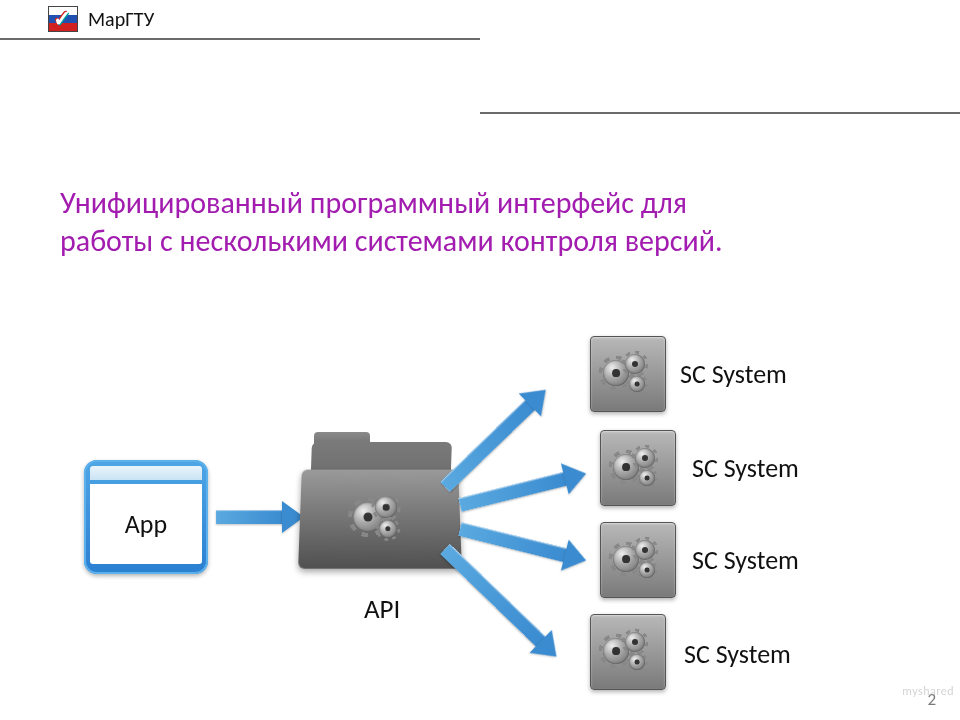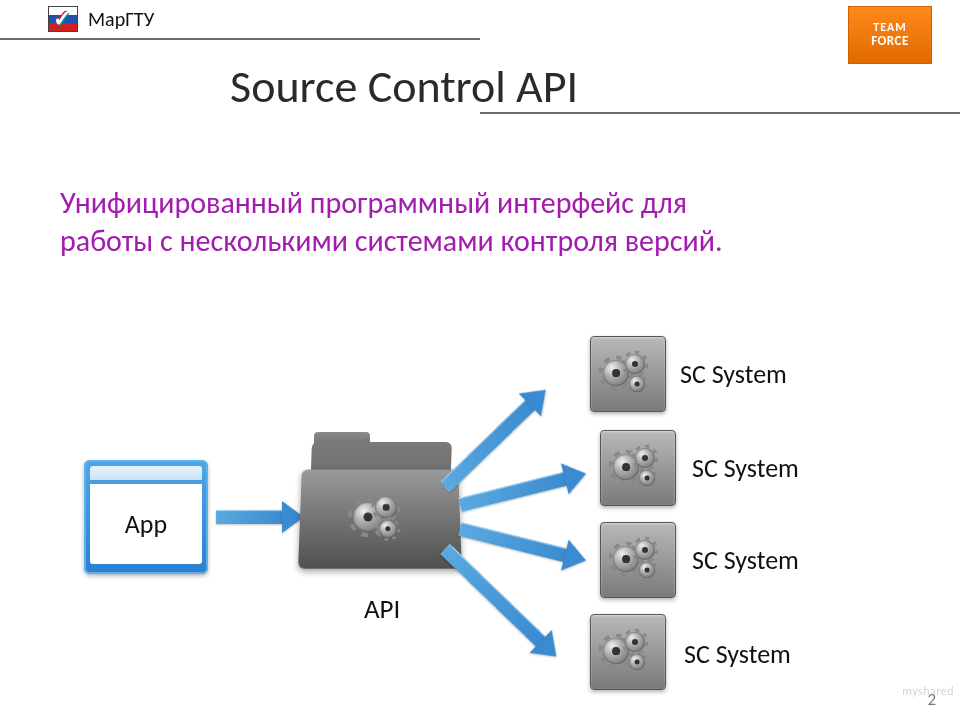--- a/index.html
+++ b/index.html
@@ -285,10 +285,6 @@
   <div class="title-line"></div>
   <div class="slide-title">Source Control API</div>
   <div class="title-line2"></div>
-  <div class="logo-right">
-    <span class="tl">TEAM</span>
-    <span class="vf">FORCE</span>
-  </div>
 </div>
 
 <div class="body-text">Унифицированный программный интерфейс для работы с несколькими системами контроля версий.</div>

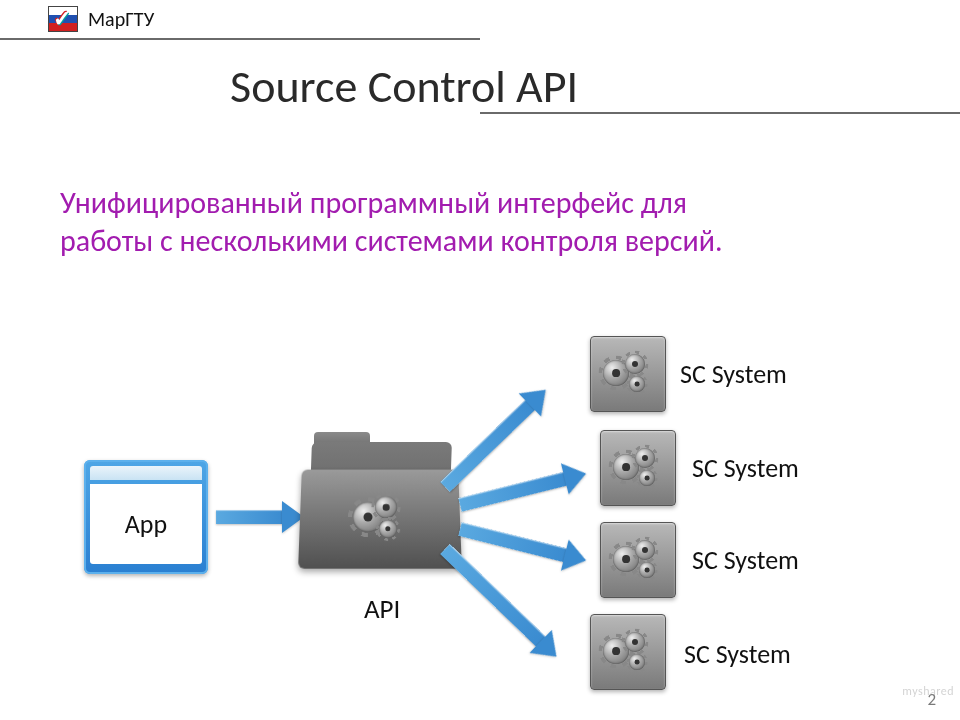--- a/index.html
+++ b/index.html
@@ -283,7 +283,6 @@
     <div class="uni-name">МарГТУ</div>
   </div>
   <div class="title-line"></div>
-  <div class="slide-title">Source Control API</div>
   <div class="title-line2"></div>
 </div>
 

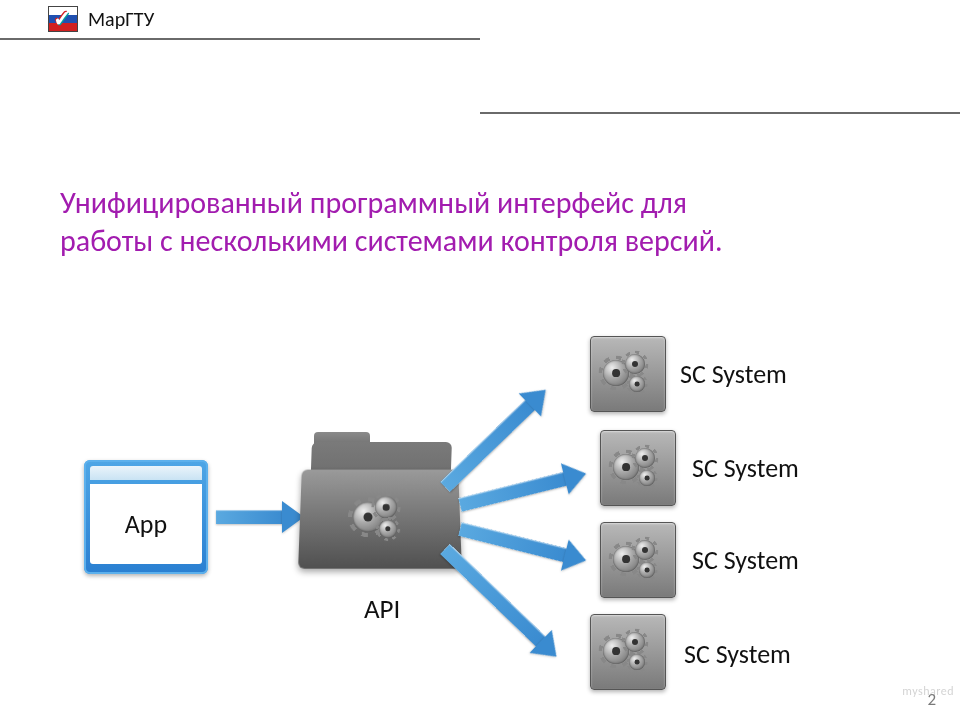--- a/index.html
+++ b/index.html
@@ -115,7 +115,7 @@
     width: 124px;
     height: 114px;
     background: linear-gradient(to bottom, #4ea6e6, #2a7fd1);
-    border-radius: 6px;
+    border-radius: 13px;
     box-shadow: inset 0 0 0 2px #5cb0ec, 0 2px 4px rgba(0,0,0,.3);
     padding: 6px;
   }

